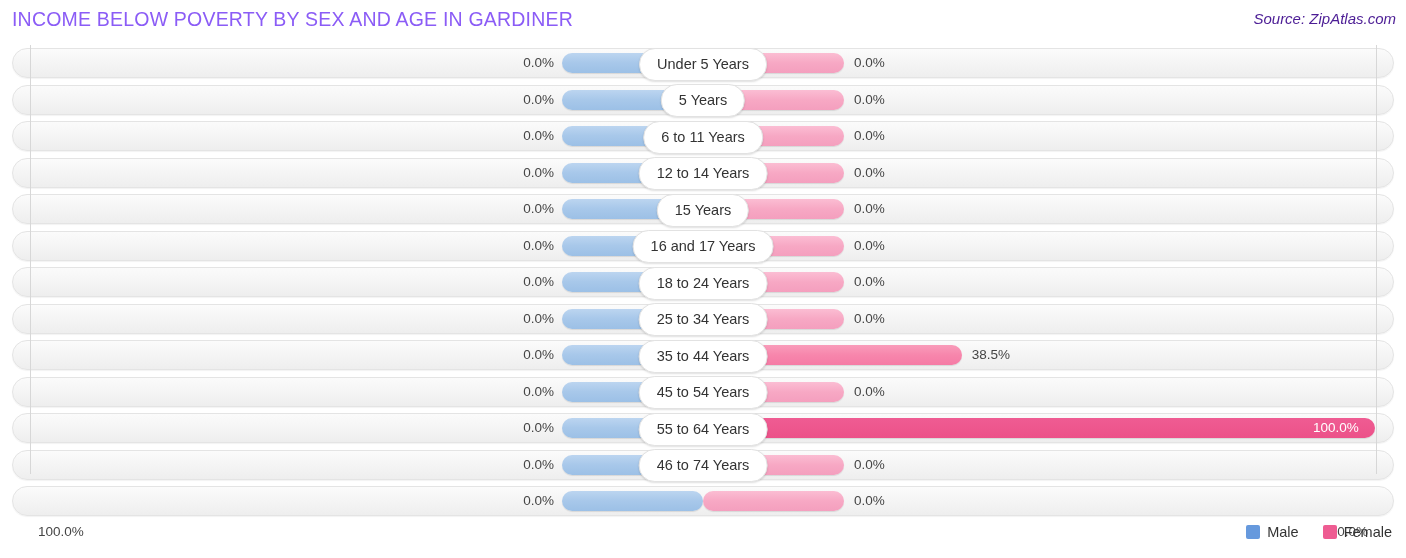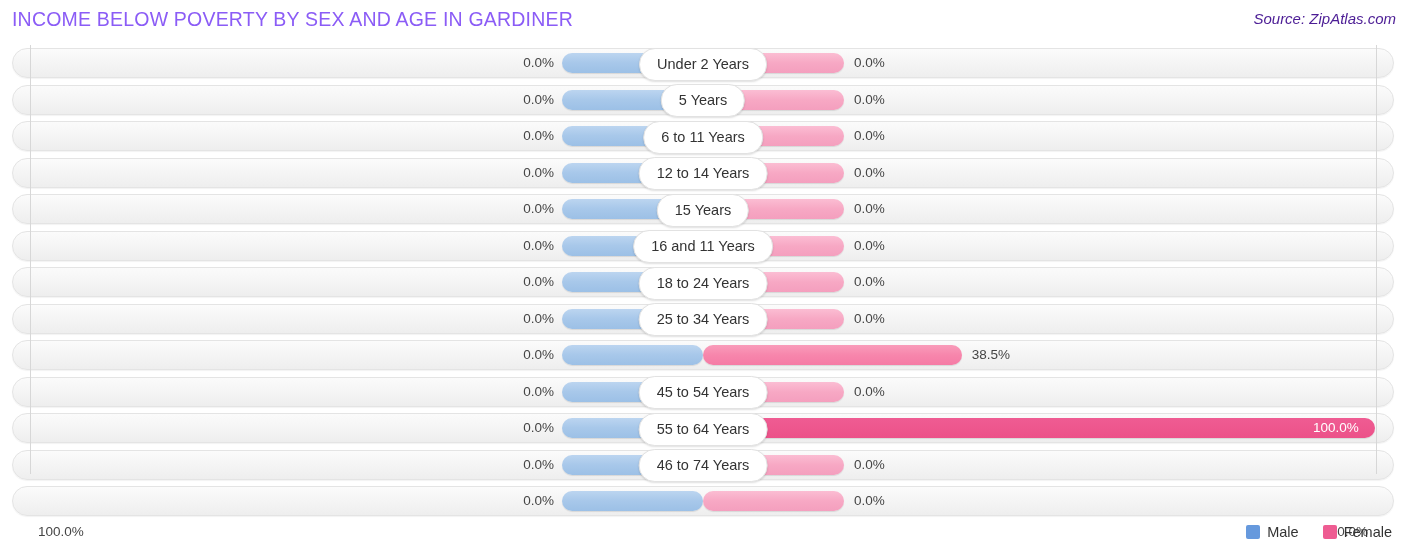--- a/index.html
+++ b/index.html
@@ -223,7 +223,7 @@
             <div class="val val-left" style="right: 852px;">0.0%</div>
             <div class="val val-right" style="left: 854px;">0.0%</div>
           </div>
-          <div class="label-pill">Under 2 Years</div>
+          <div class="label-pill">Under 5 Years</div>
         </div>
         <div class="row">
           <div class="track"></div>

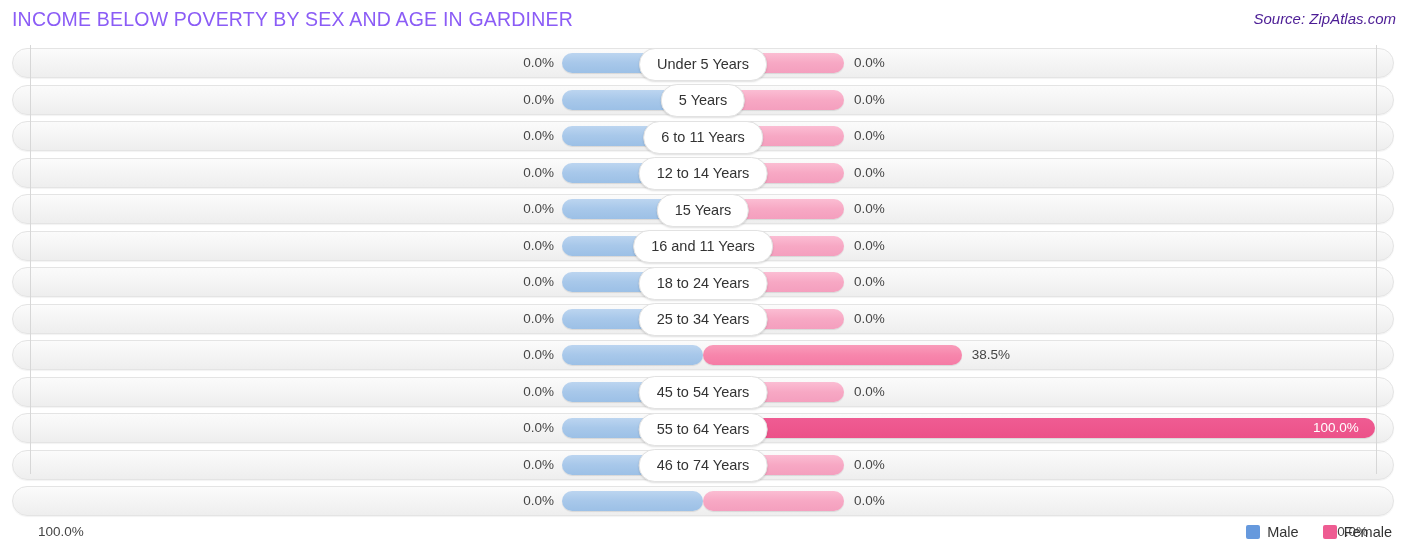--- a/index.html
+++ b/index.html
@@ -273,7 +273,7 @@
             <div class="val val-left" style="right: 852px;">0.0%</div>
             <div class="val val-right" style="left: 854px;">0.0%</div>
           </div>
-          <div class="label-pill">16 and 11 Years</div>
+          <div class="label-pill">16 and 17 Years</div>
         </div>
         <div class="row">
           <div class="track"></div>

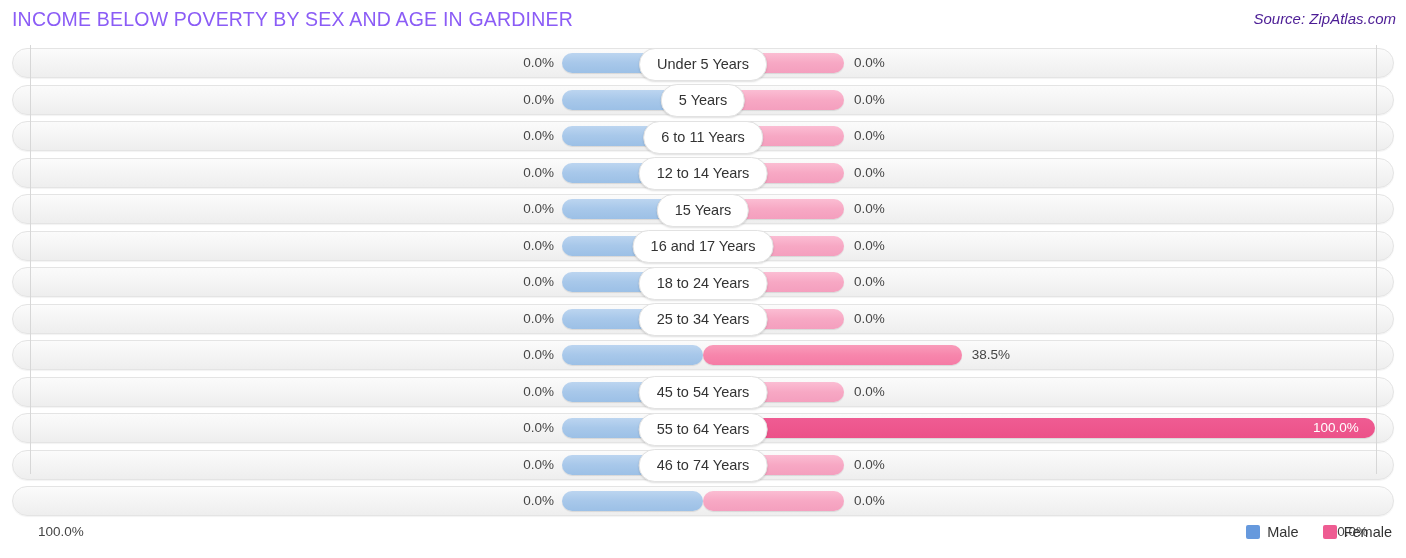--- a/index.html
+++ b/index.html
@@ -303,6 +303,7 @@
             <div class="val val-left" style="right: 852px;">0.0%</div>
             <div class="val val-right" style="left: 971.72px; text-align: center;">38.5%</div>
           </div>
+          <div class="label-pill">35 to 44 Years</div>
         </div>
         <div class="row">
           <div class="track"></div>

